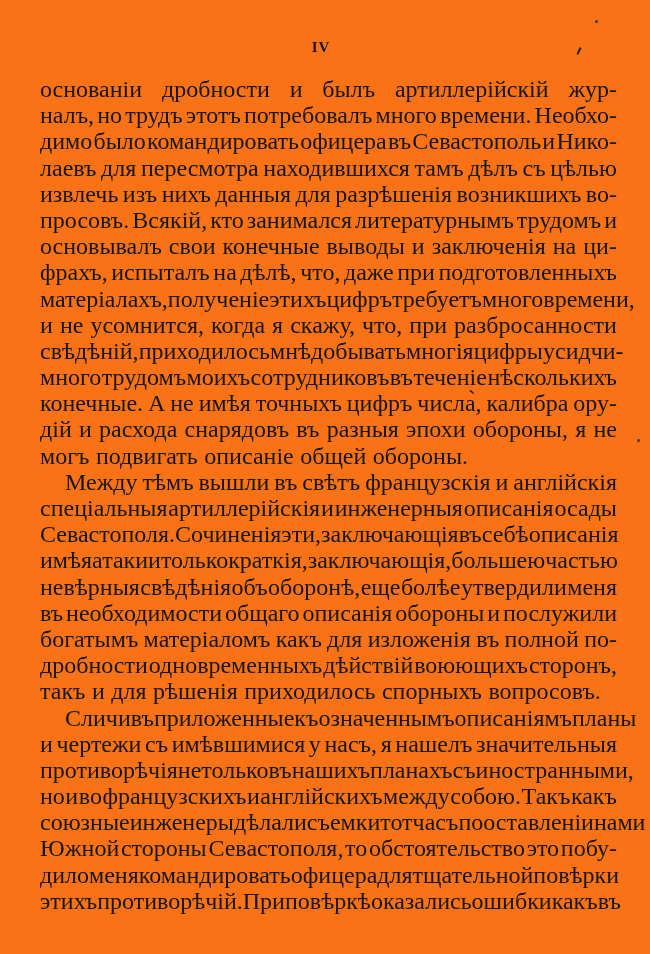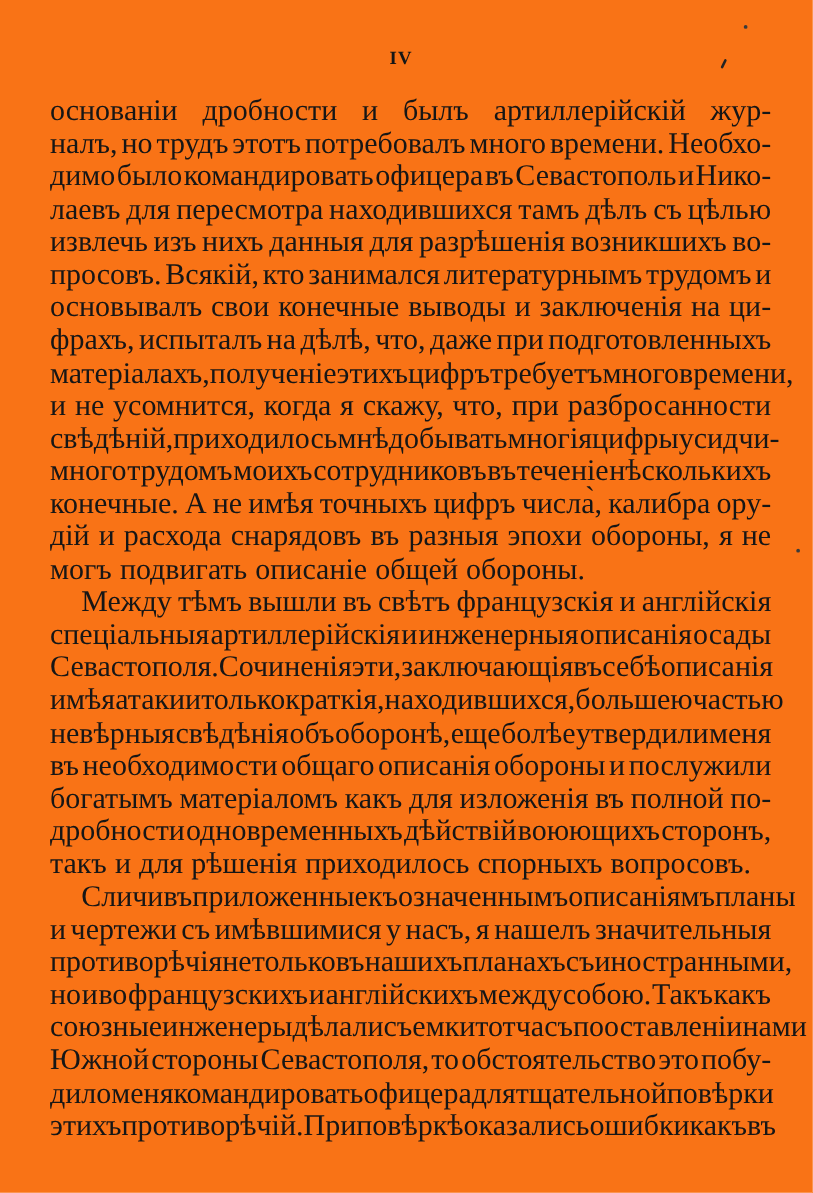--- a/index.html
+++ b/index.html
@@ -80,7 +80,7 @@
       <div class="line fill indent"><span>Между</span><span>тѣмъ</span><span>вышли</span><span>въ</span><span>свѣтъ</span><span>французскія</span><span>и</span><span>англійскія</span></div>
       <div class="line fill"><span>спеціальныя</span><span>артиллерійскія</span><span>и</span><span>инженерныя</span><span>описанія</span><span>осады</span></div>
       <div class="line fill"><span>Севастополя.</span><span>Сочиненія</span><span>эти,</span><span>заключающія</span><span>въ</span><span>себѣ</span><span>описанія</span></div>
-      <div class="line fill"><span>имѣя</span><span>атаки</span><span>и</span><span>только</span><span>краткія,</span><span>находившихся,</span><span>большею</span><span>частью</span></div>
+      <div class="line fill"><span>имѣя</span><span>атаки</span><span>и</span><span>только</span><span>краткія,</span><span>заключающія,</span><span>большею</span><span>частью</span></div>
       <div class="line fill"><span>невѣрныя</span><span>свѣдѣнія</span><span>объ</span><span>оборонѣ,</span><span>еще</span><span>болѣе</span><span>утвердили</span><span>меня</span></div>
       <div class="line fill"><span>въ</span><span>необходимости</span><span>общаго</span><span>описанія</span><span>обороны</span><span>и</span><span>послужили</span></div>
       <div class="line fill"><span>богатымъ</span><span>матеріаломъ</span><span>какъ</span><span>для</span><span>изложенія</span><span>въ</span><span>полной</span><span>по-</span></div>

